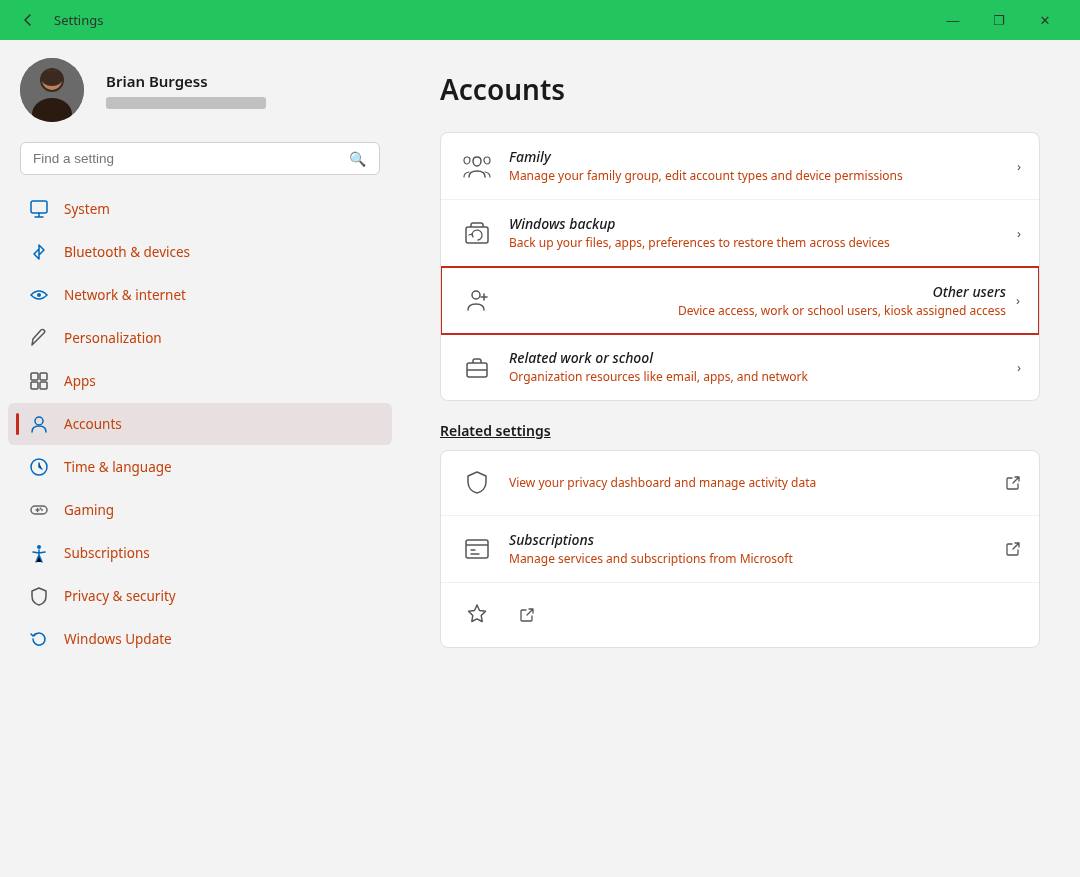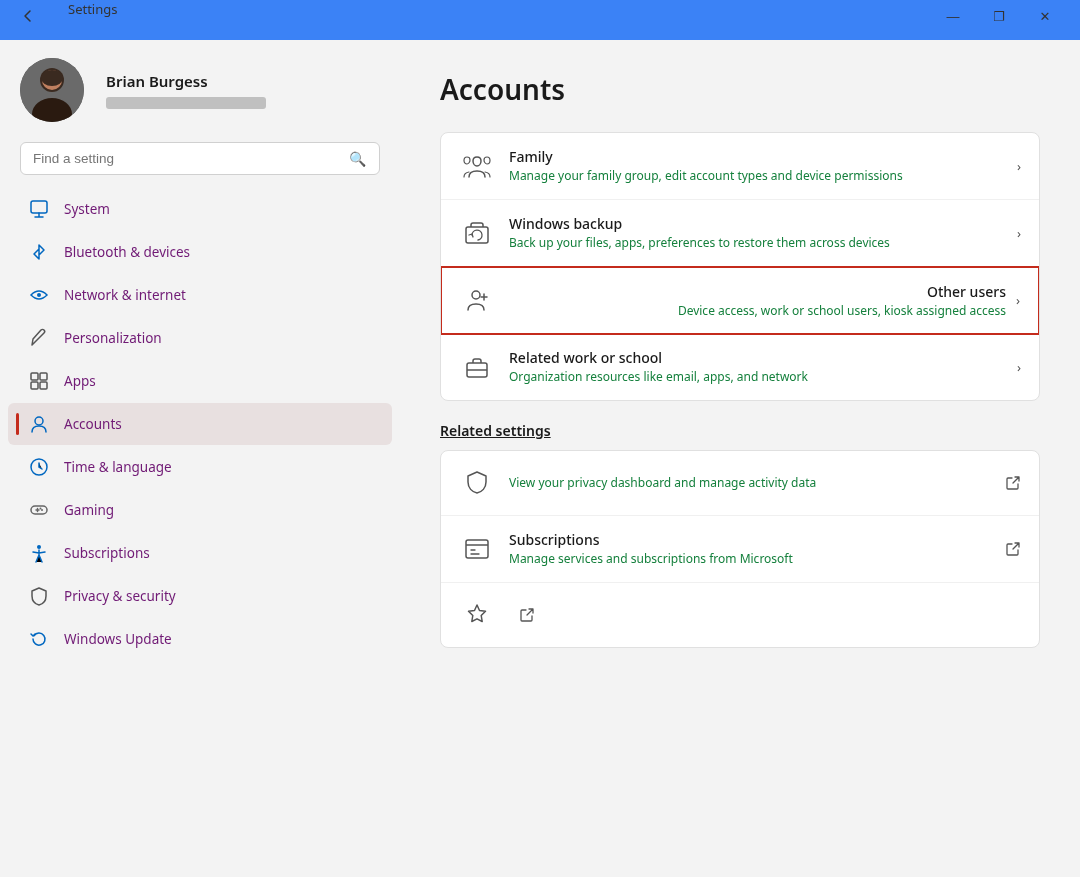--- a/index.html
+++ b/index.html
@@ -14,12 +14,12 @@
     }
     
     .title-bar {
-      background: #3b82f6;
+      background: #22c55e;
       height: 40px;
       display: flex;
-      align-items: flex-start;
+      align-items: center;
       padding: 0 12px;
-      gap: 24px;
+      gap: 10px;
       flex-shrink: 0;
     }
     .title-bar-controls {

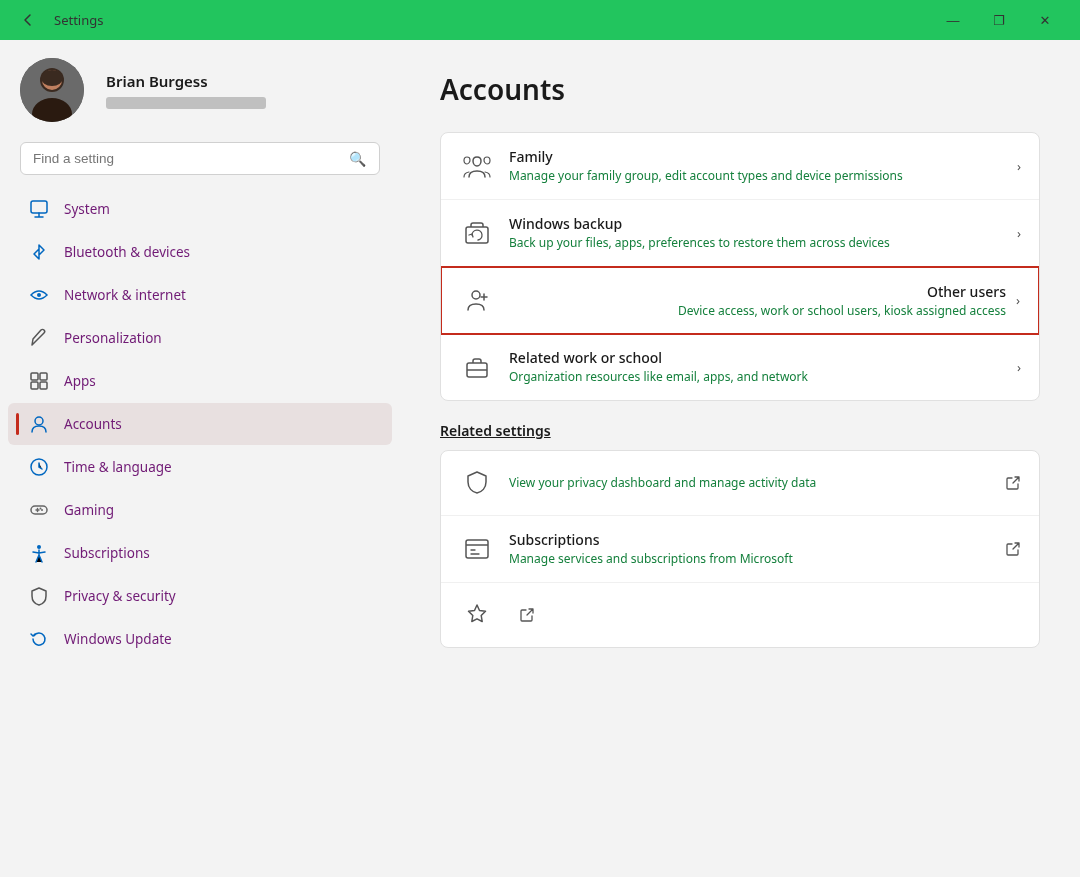--- a/index.html
+++ b/index.html
@@ -223,6 +223,7 @@
       font-weight: 500;
       color: #1a1a1a;
       margin-bottom: 2px;
+      font-style: italic;
     }
     .item-desc {
       font-size: 12px;

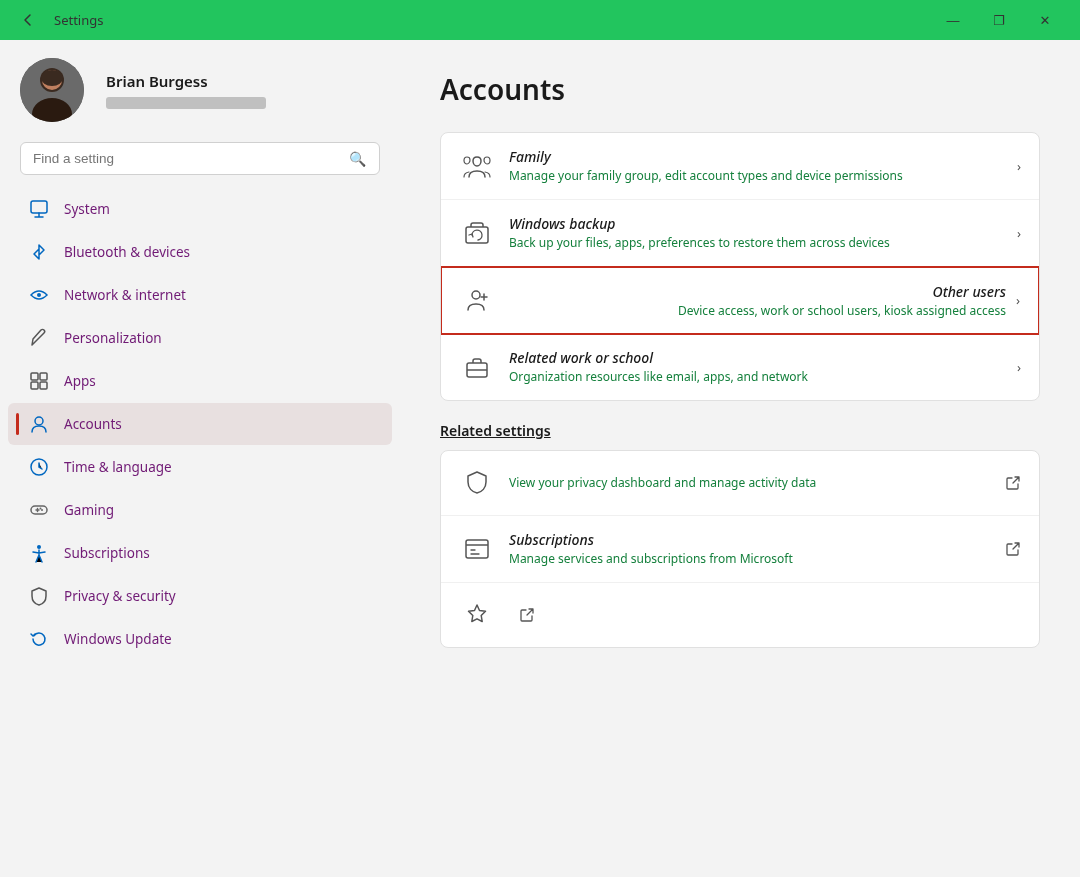--- a/index.html
+++ b/index.html
@@ -227,7 +227,7 @@
     }
     .item-desc {
       font-size: 12px;
-      color: #15803d;
+      color: #c2410c;
       line-height: 1.4;
     }
     .item-arrow {

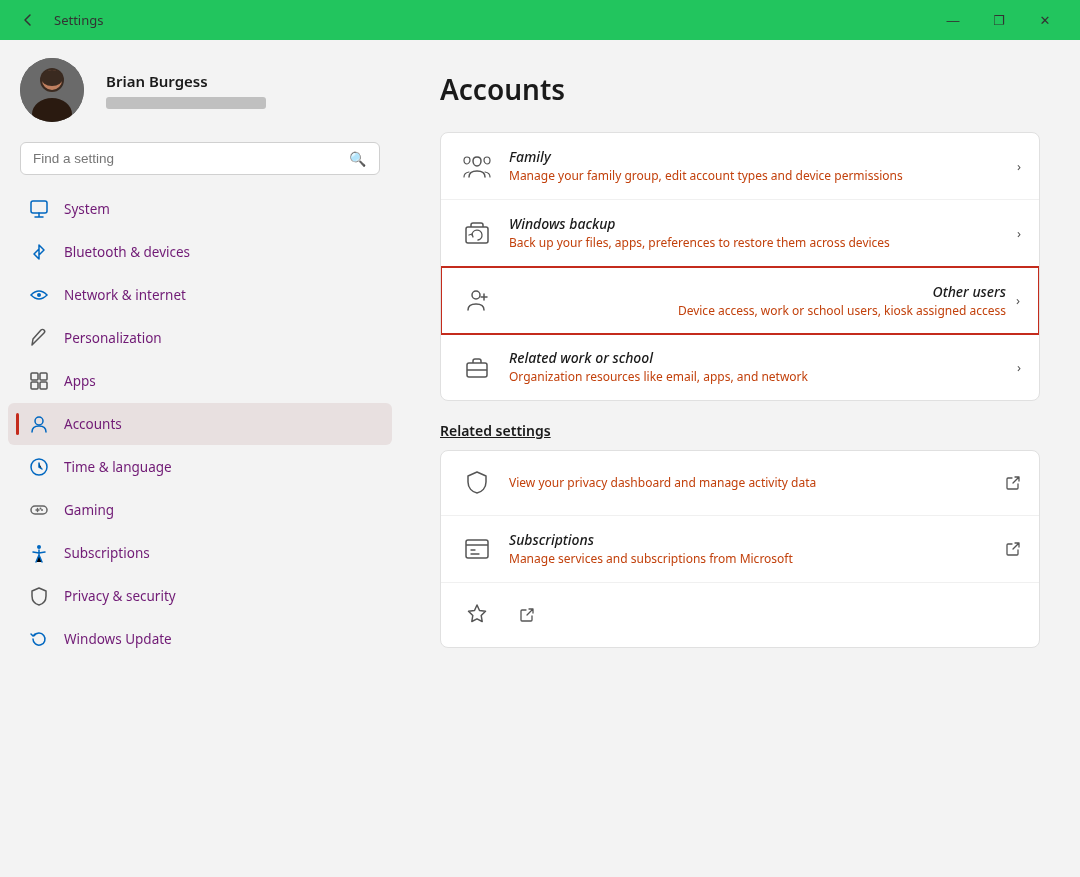--- a/index.html
+++ b/index.html
@@ -160,7 +160,7 @@
     }
     .nav-label {
       font-size: 13.5px;
-      color: #701a75;
+      color: #c2410c;
     }
     
     .icon-system { color: #0067c0; }

